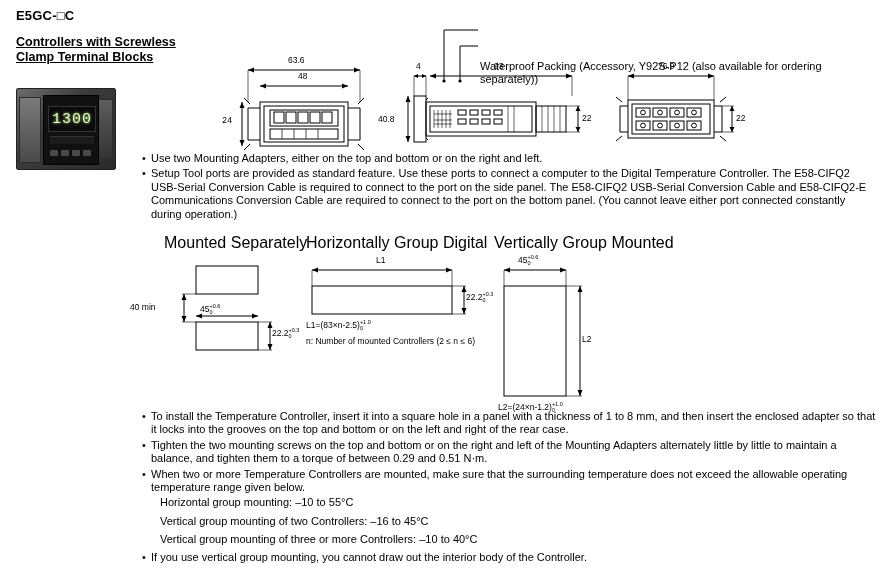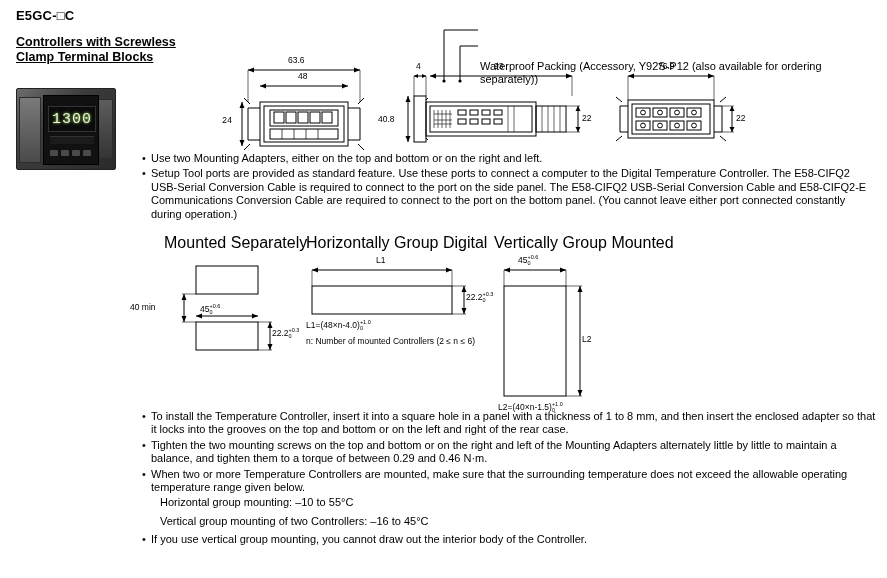--- a/index.html
+++ b/index.html
@@ -334,7 +334,7 @@
       <span>22.2</span><span class="frac"><span style="display:block">+0.3</span><span style="display:block">0</span></span>
     </div>
     <div class="dim-txt" style="left:6px; top:64px;">
-      <span>L1=(48×n-4.0)</span><span class="frac"><span style="display:block">+1.0</span><span style="display:block">0</span></span>
+      <span>L1=(83×n-2.5)</span><span class="frac"><span style="display:block">+1.0</span><span style="display:block">0</span></span>
     </div>
     <div class="dim-txt" style="left:6px; top:80px;">n: Number of mounted Controllers (2 ≤ n ≤ 6)</div>
   </div>

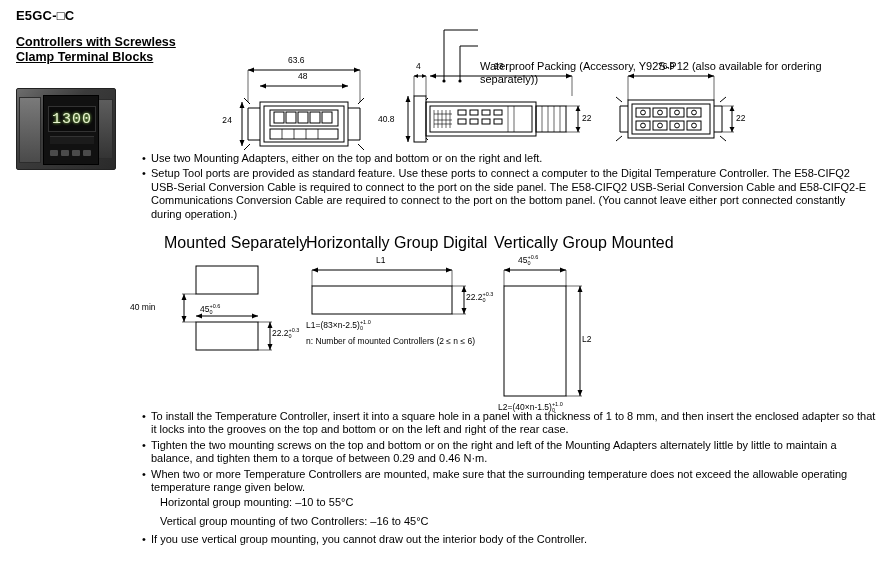--- a/index.html
+++ b/index.html
@@ -361,7 +361,7 @@
     </div>
     <div class="dim-txt" style="left:92px; top:78px;">L2</div>
     <div class="dim-txt" style="left:8px; top:146px;">
-      <span>L2=(40×n-1.5)</span><span class="frac"><span style="display:block">+1.0</span><span style="display:block">0</span></span>
+      <span>L2=(24×n-1.2)</span><span class="frac"><span style="display:block">+1.0</span><span style="display:block">0</span></span>
     </div>
   </div>
 

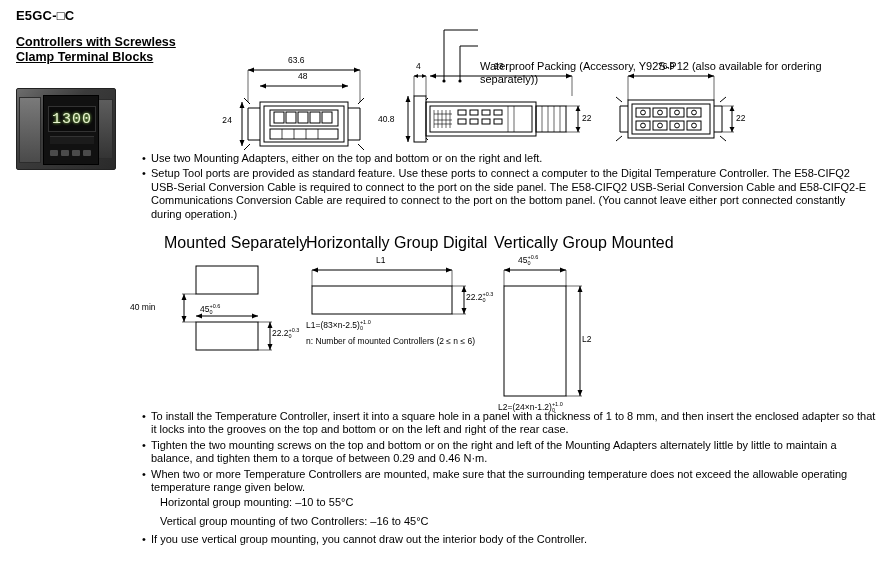--- a/index.html
+++ b/index.html
@@ -373,7 +373,7 @@
     </div>
     <div class="bullet-row">
       <div class="bullet-dot">•</div>
-      <div class="bullet-text">Tighten the two mounting screws on the top and bottom or on the right and left of the Mounting Adapters alternately little by little to maintain a balance, and tighten them to a torque of between 0.29 and 0.46 N·m.</div>
+      <div class="bullet-text">Tighten the two mounting screws on the top and bottom or on the right and left of the Mounting Adapters alternately little by little to maintain a balance, and tighten them to a torque of between 0.29 and 0.51 N·m.</div>
     </div>
     <div class="bullet-row">
       <div class="bullet-dot">•</div>

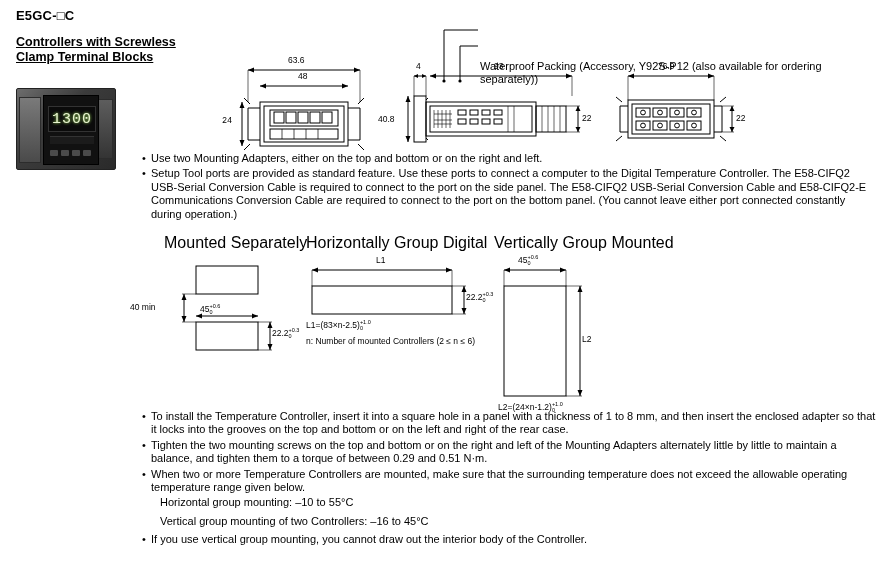--- a/index.html
+++ b/index.html
@@ -382,6 +382,7 @@
     <div class="indent" style="">
       <div style="margin-bottom:5px;">Horizontal group mounting: –10 to 55°C</div>
       <div style="margin-bottom:5px;">Vertical group mounting of two Controllers: –16 to 45°C</div>
+      <div style="margin-bottom:4px;">Vertical group mounting of three or more Controllers: –10 to 40°C</div>
     </div>
     <div class="bullet-row">
       <div class="bullet-dot">•</div>

